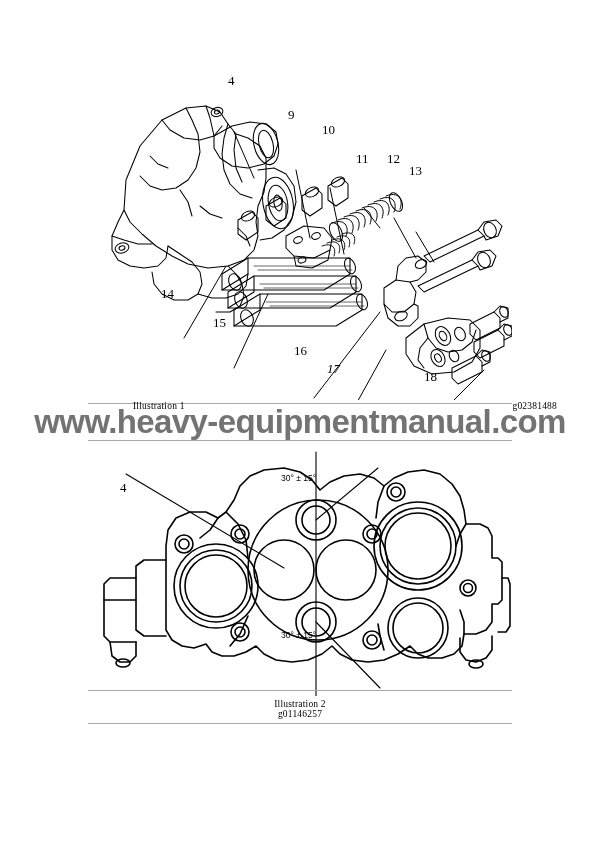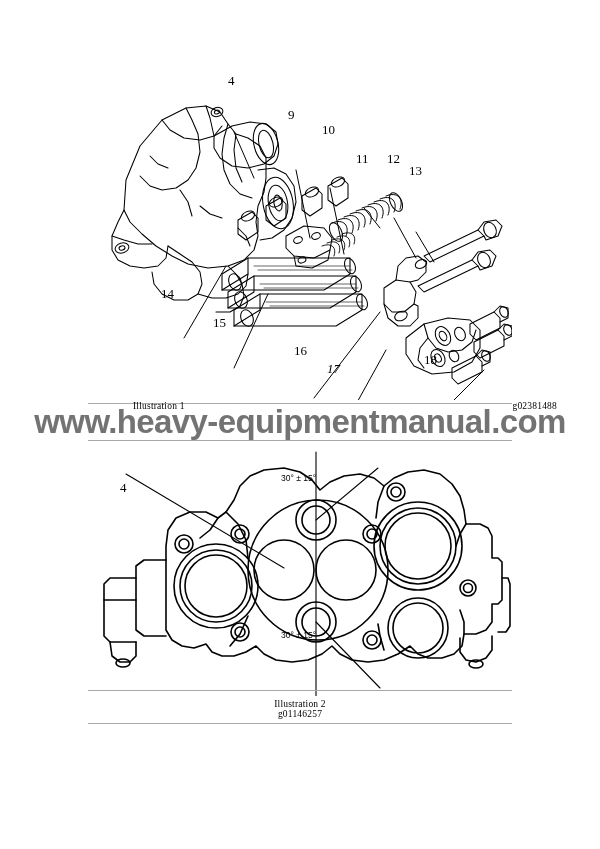--- a/index.html
+++ b/index.html
@@ -318,7 +318,7 @@
     <div class="callout" style="left:125px; top:256px;">15</div>
     <div class="callout" style="left:206px; top:284px;">16</div>
     <div class="callout" style="left:239px; top:302px;font-style:italic;">17</div>
-    <div class="callout" style="left:336px; top:293px;">18</div>
+    <div class="callout" style="left:336px; top:310px;">18</div>
   </div>
 
   <div class="caption-rule" id="rule-1-top"></div>

